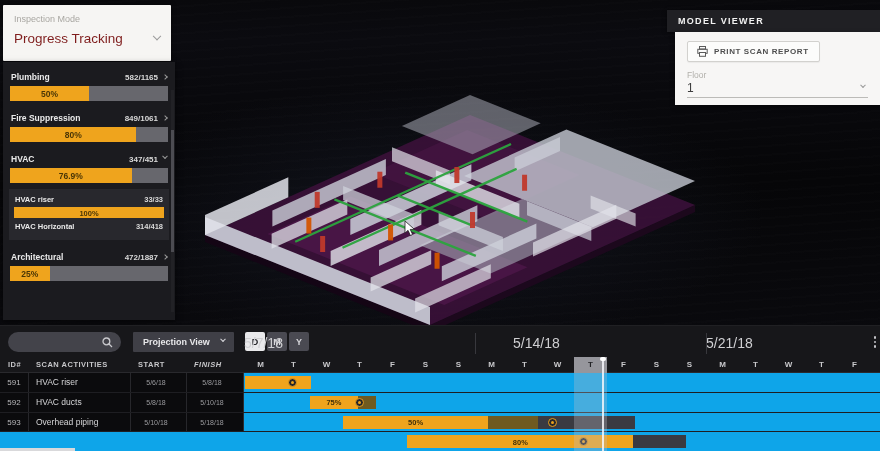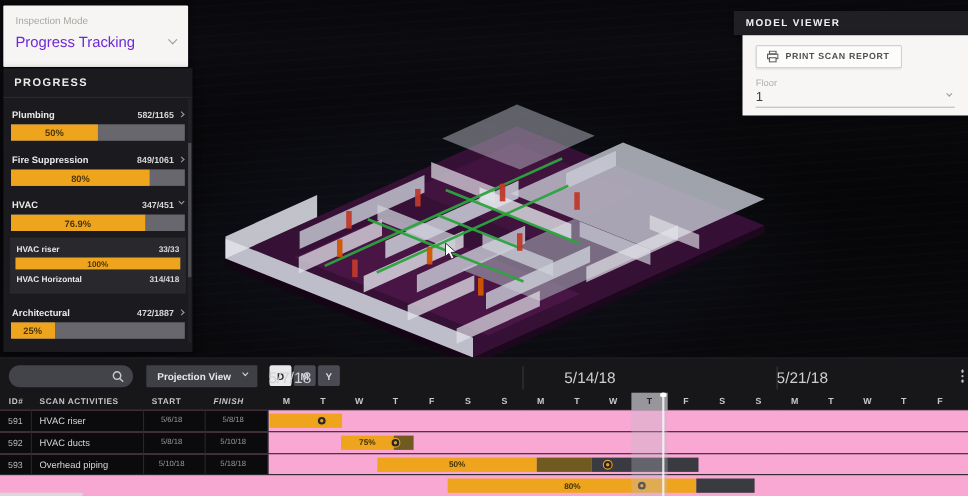--- a/index.html
+++ b/index.html
@@ -30,7 +30,7 @@
     padding:9px 11px 0;
   }
   .ins-label{font-size:9px;color:#a9a7a2;}
-  .ins-value{margin-top:7px;font-size:13.5px;color:#6d28d9;display:flex;justify-content:space-between;align-items:center;}
+  .ins-value{margin-top:7px;font-size:13.5px;color:#7f1d1d;display:flex;justify-content:space-between;align-items:center;}
   
   .chev{display:inline-block;width:6px;height:6px;border-right:1.6px solid #9a9a9a;border-bottom:1.6px solid #9a9a9a;}
   .chev.down{transform:rotate(45deg) translate(-2px,-2px);}

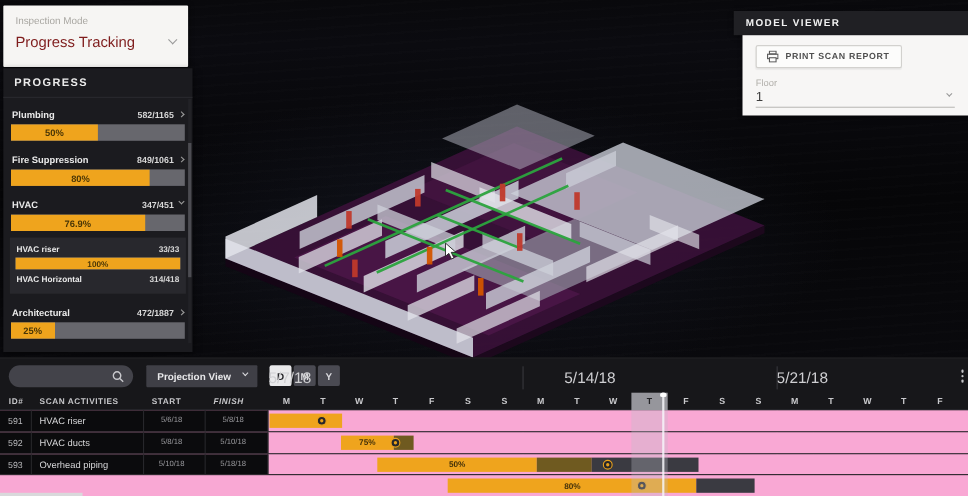--- a/index.html
+++ b/index.html
@@ -199,7 +199,6 @@
   </div>
 
   <div id="progress-panel">
-    <div class="panel-title">PROGRESS</div>
     <div id="progress-items">
         <div class="pi">
           <div class="pi-row">

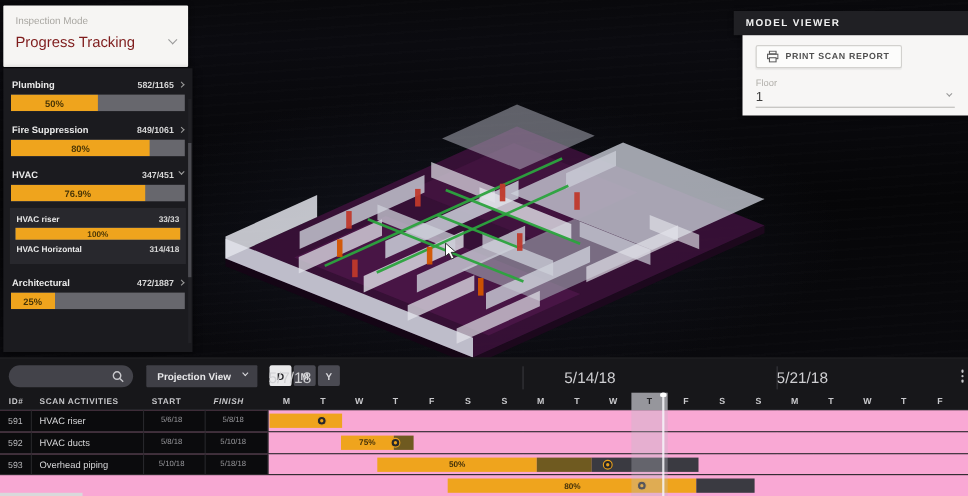--- a/index.html
+++ b/index.html
@@ -114,7 +114,7 @@
   .gridlines{position:absolute;inset:0;}
   .gridline{position:absolute;top:0;bottom:0;width:1px;background:rgba(255,255,255,.045);}
   .gridline.week{background:rgba(255,255,255,.12);}
-  .grow{position:relative;height:19.75px;border-bottom:1px solid #1e1e22;background:#f9a8d4;}
+  .grow{position:relative;height:19.75px;border-bottom:1px solid #1e1e22;background:#0ea5e9;}
   .tblock{position:absolute;left:0;top:0;bottom:0;width:244px;background:#0b0b0d;border-right:1px solid #2c2c30;}
   .tsep{position:absolute;top:0;bottom:0;width:1px;background:#27272b;}
   .cell{position:absolute;top:0;line-height:19px;white-space:nowrap;}

